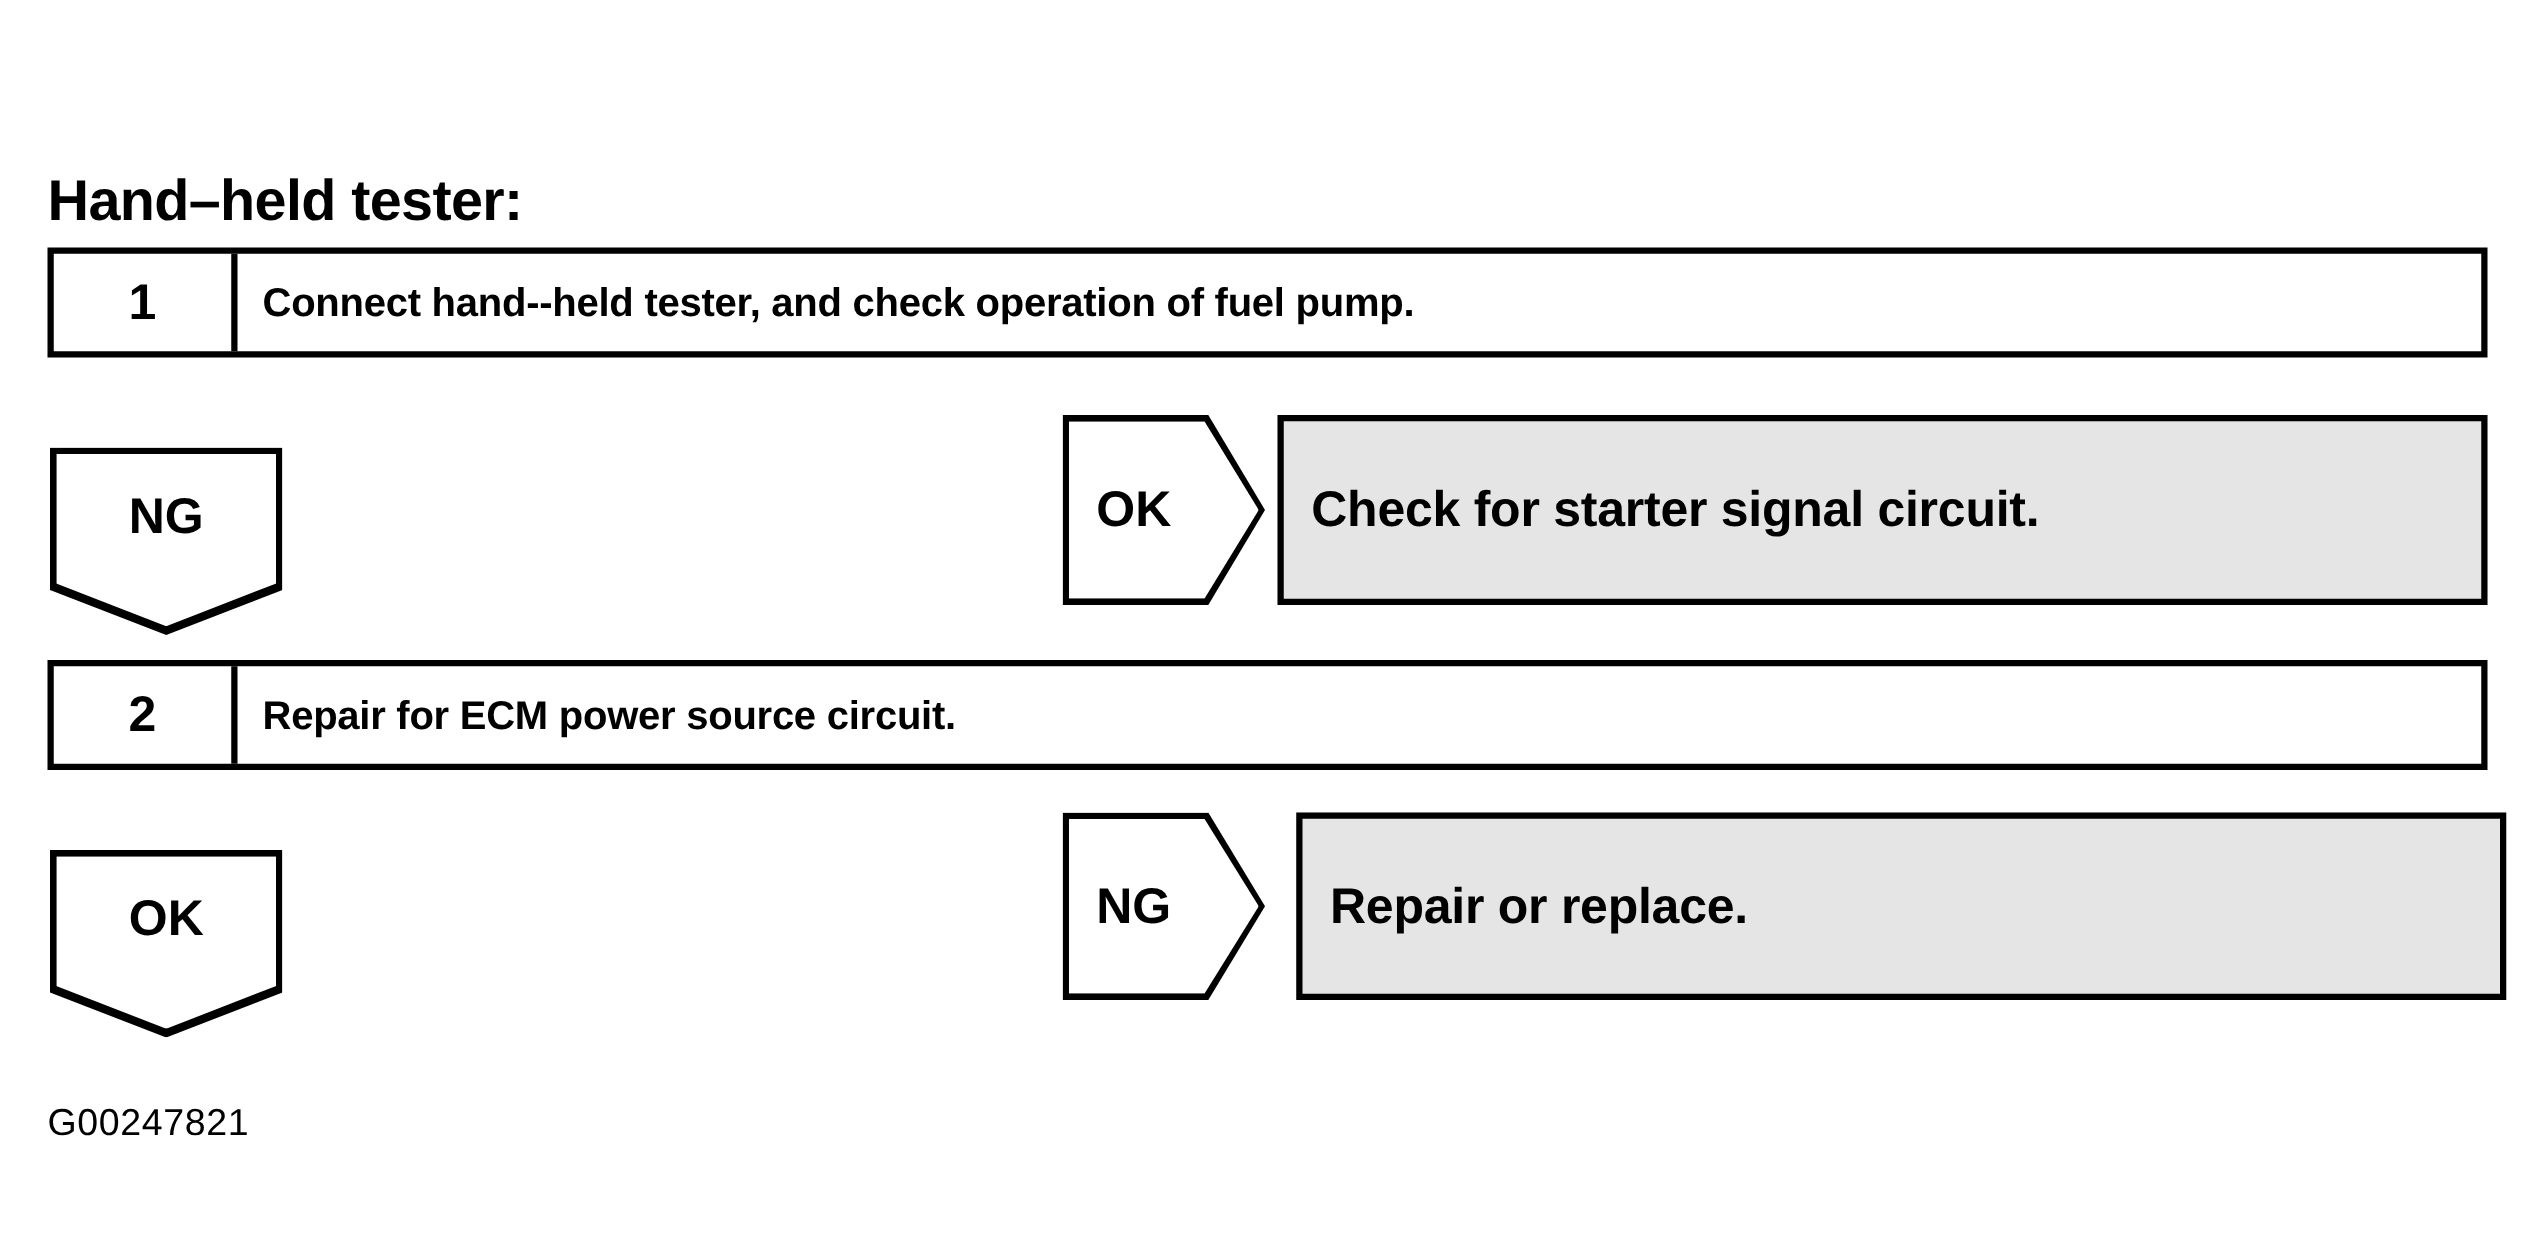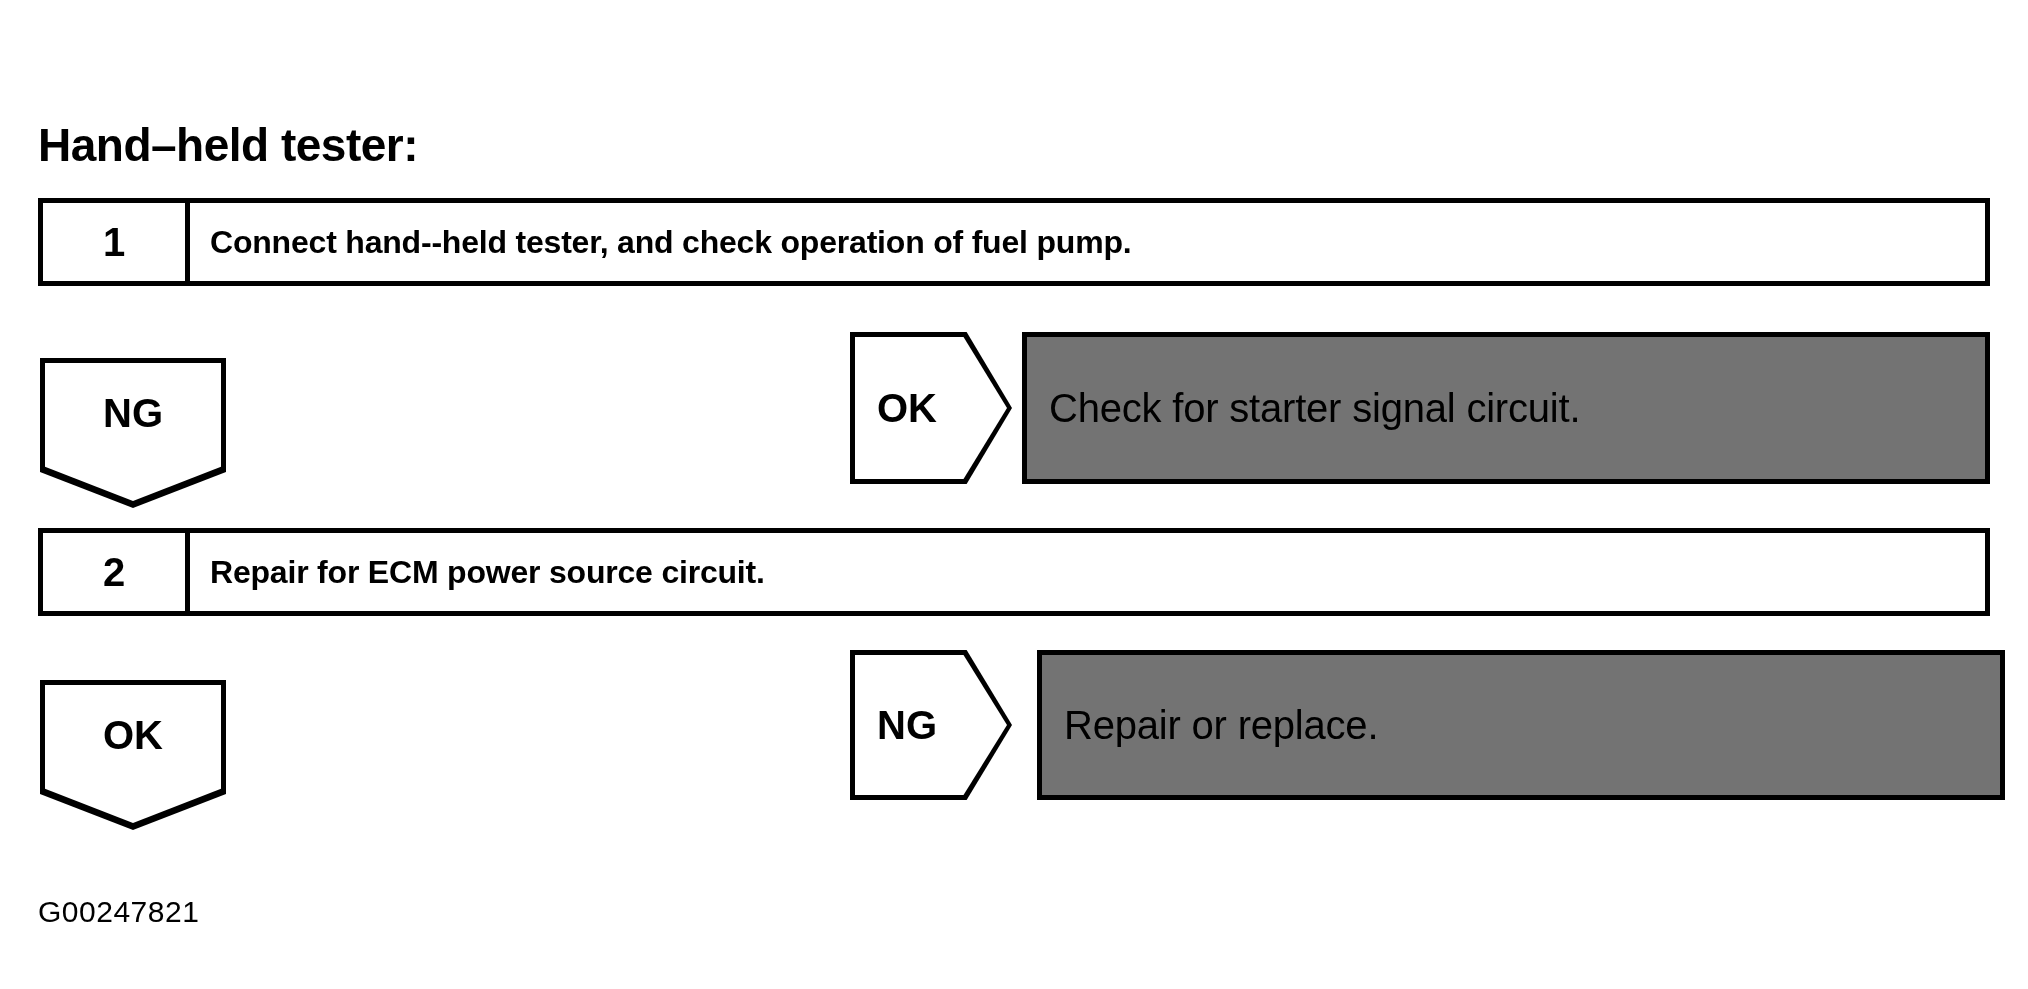--- a/index.html
+++ b/index.html
@@ -22,7 +22,7 @@
   .section-heading {
     position: absolute;
     left: 38px;
-    top: 122px;
+    top: 137px;
     font-size: 46px;
     font-weight: bold;
     letter-spacing: -0.5px;

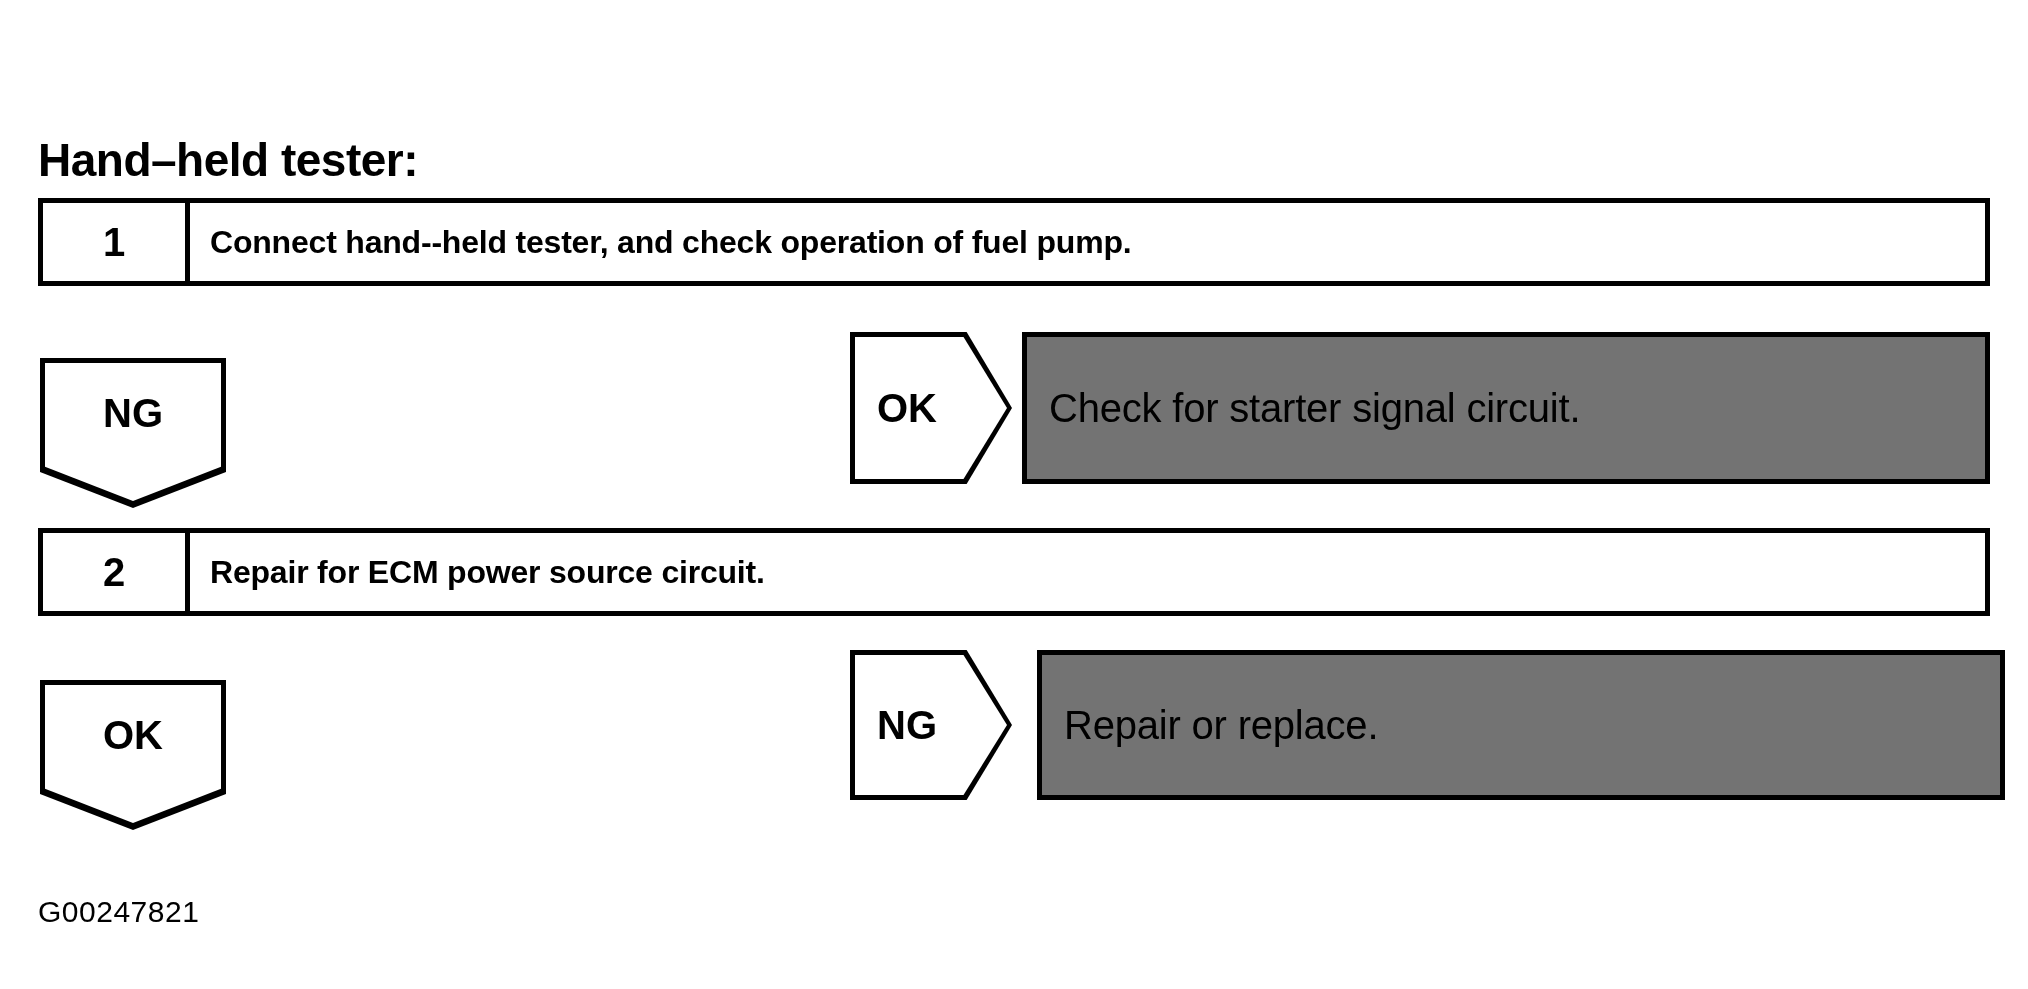--- a/index.html
+++ b/index.html
@@ -69,12 +69,12 @@
     position: absolute;
     box-sizing: border-box;
     border: 5px solid #000000;
-    background: #737373;
+    background: #e5e5e5;
     display: flex;
     align-items: center;
     padding-left: 22px;
     font-size: 40px;
-    font-weight: normal;
+    font-weight: bold;
     letter-spacing: -0.2px;
     white-space: nowrap;
   }

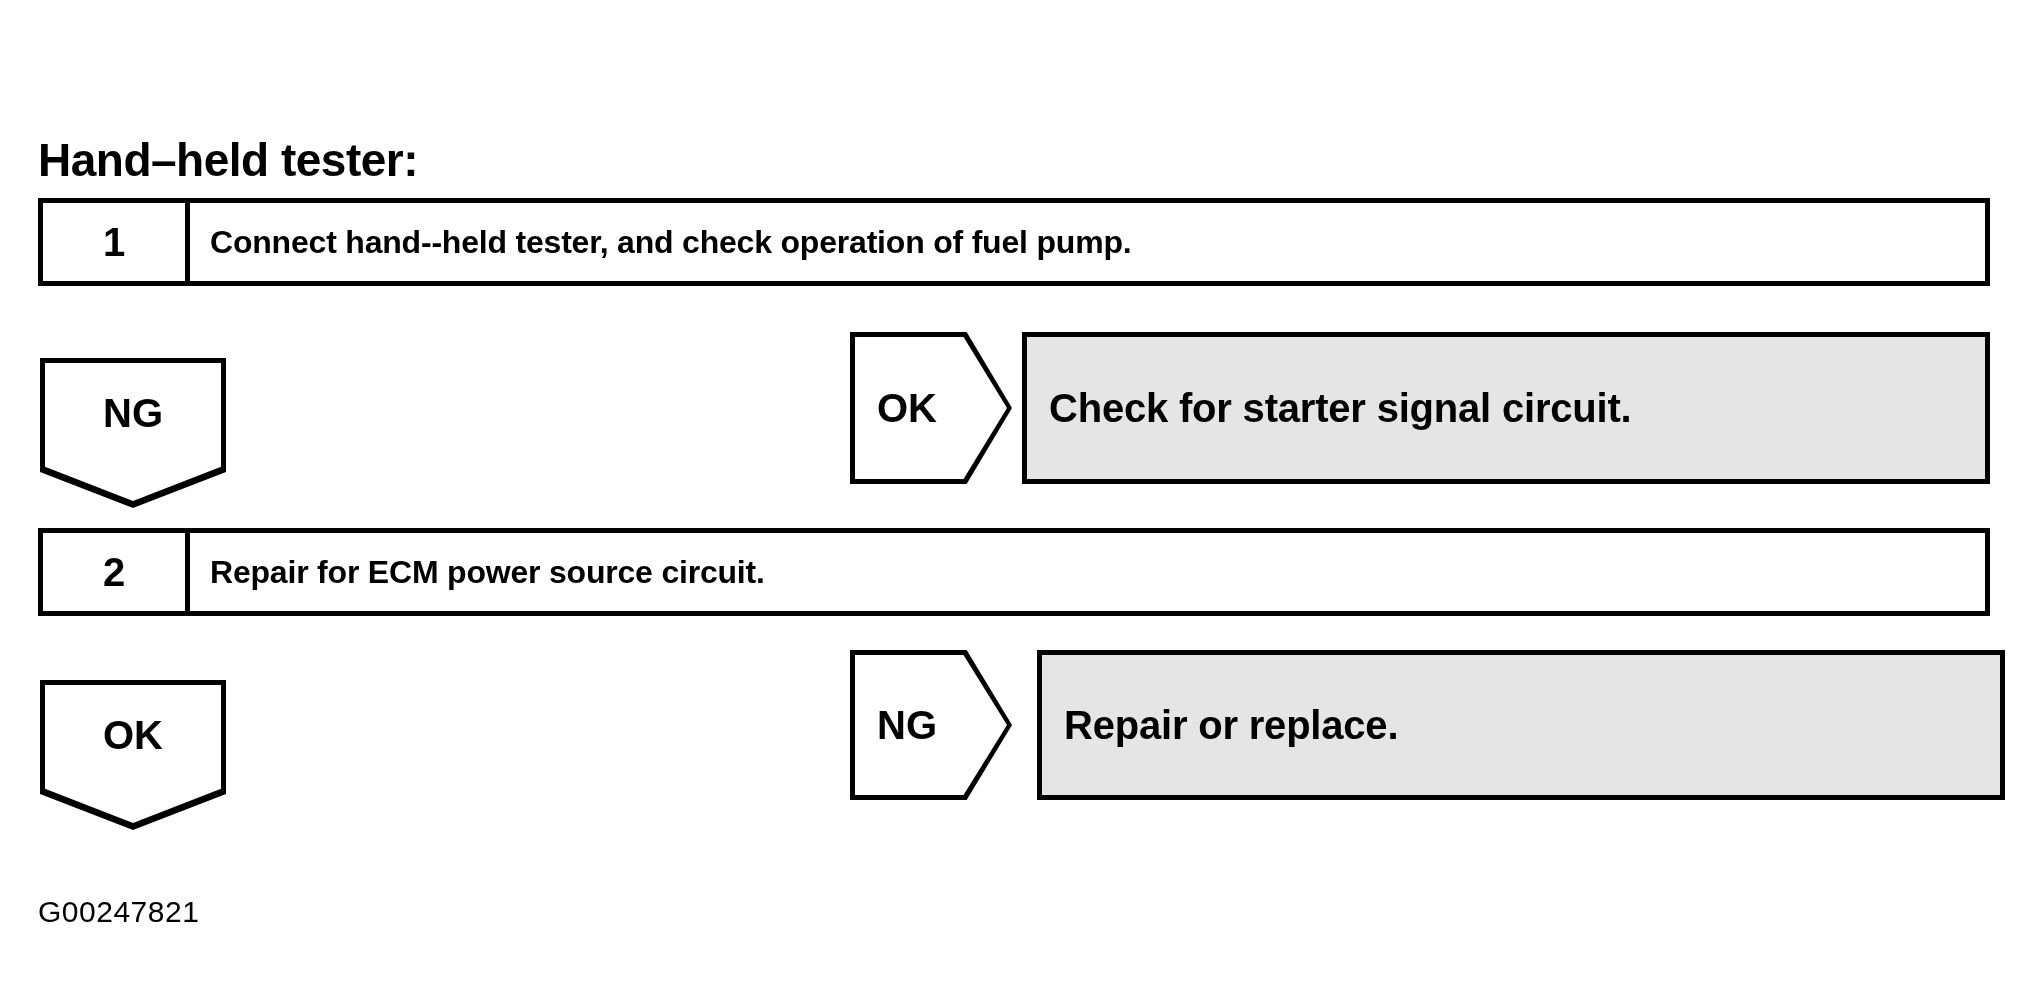--- a/index.html
+++ b/index.html
@@ -148,7 +148,6 @@
     font-weight: normal;
     letter-spacing: 0.5px;
     white-space: nowrap;
-    margin-top: 13px;
   }
 </style>
 </head>

